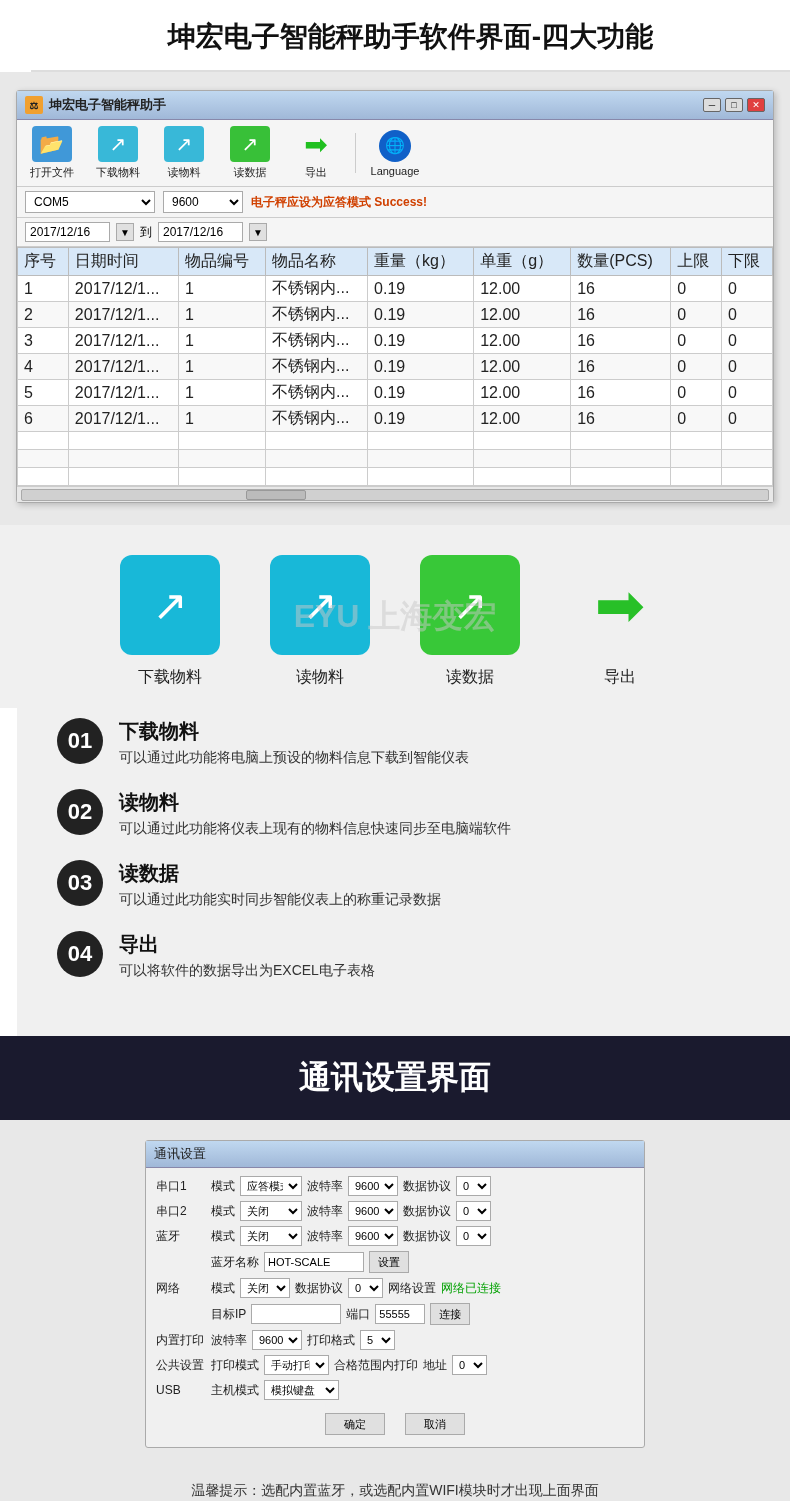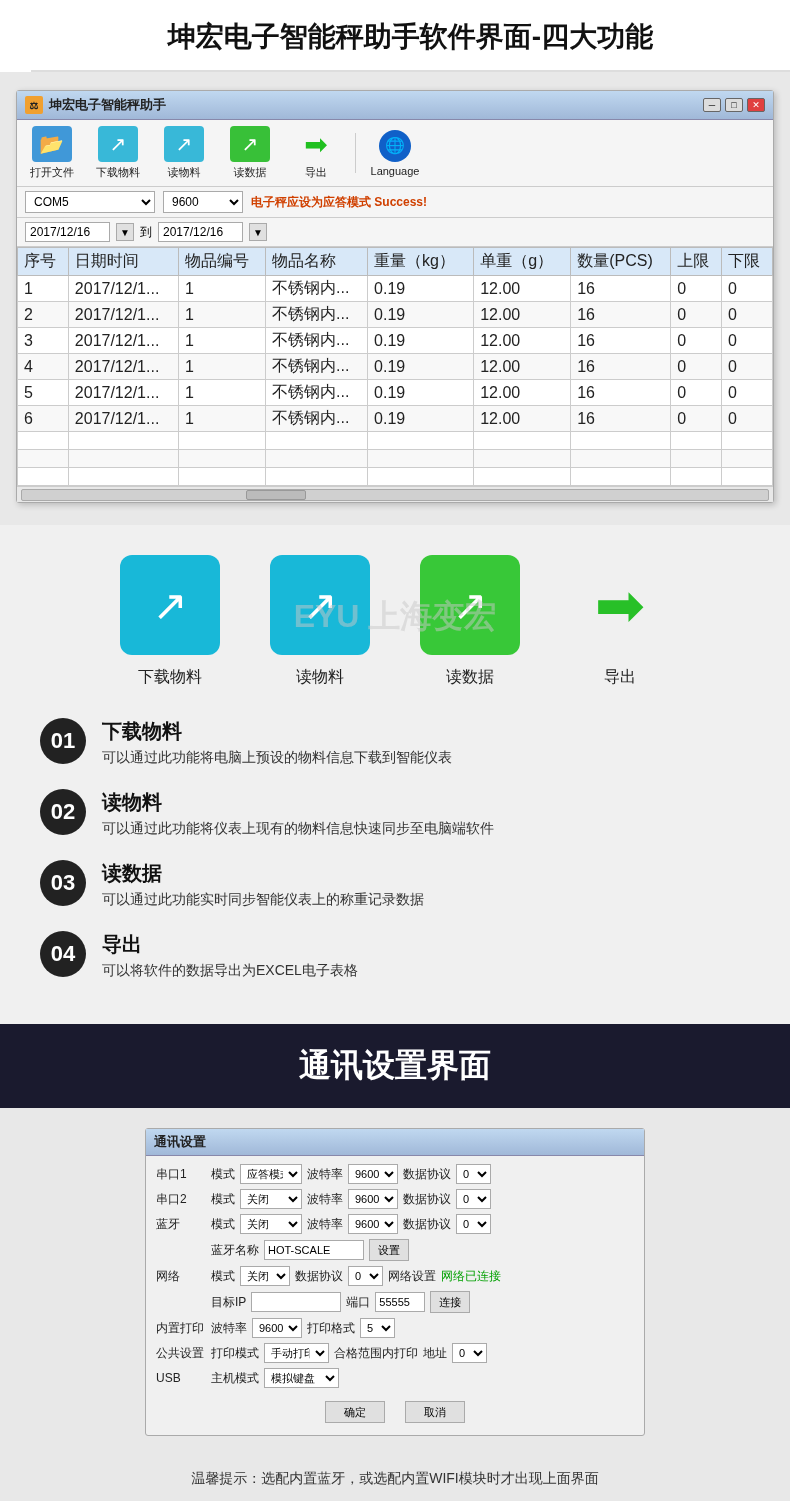--- a/index.html
+++ b/index.html
@@ -267,7 +267,8 @@
     
     .section-desc {
       background: #f0f0f0;
-      padding: 10px 40px 22px;
+      padding: 10px 40px 34px;
+      margin-left: 17px;
     }
     .desc-item {
       display: flex;

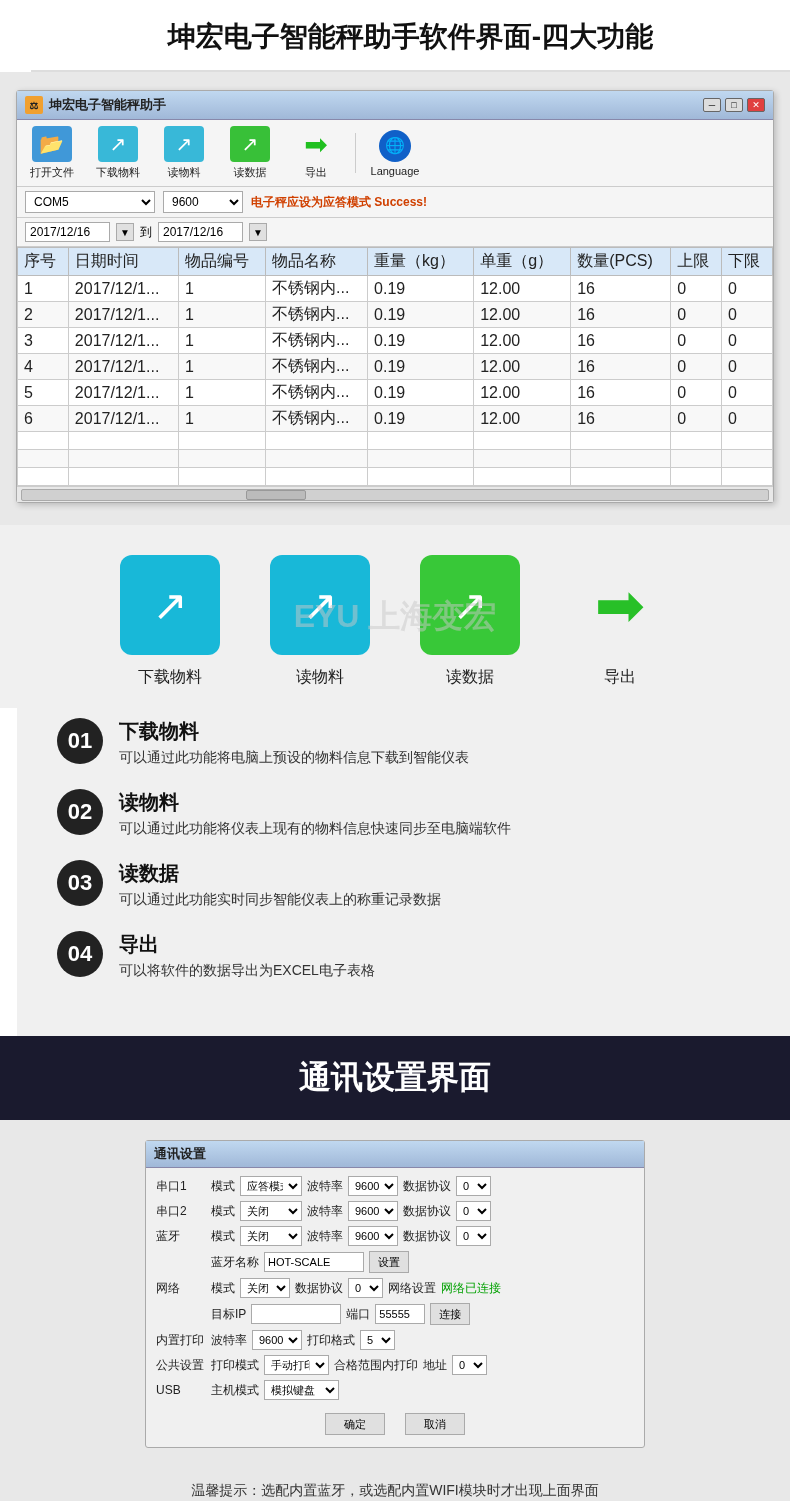--- a/index.html
+++ b/index.html
@@ -327,7 +327,7 @@
       background: linear-gradient(to bottom, #c0d8f0, #a0b8d8);
       padding: 4px 8px;
       font-size: 13px;
-      font-weight: bold;
+      font-weight: normal;
       color: #222;
       border-bottom: 1px solid #8888aa;
     }

